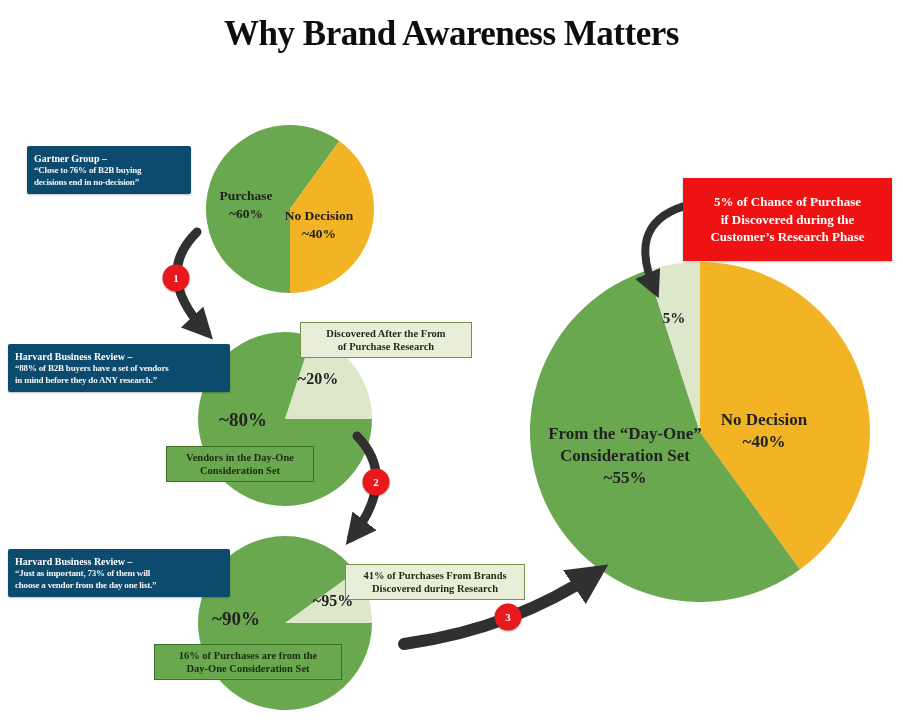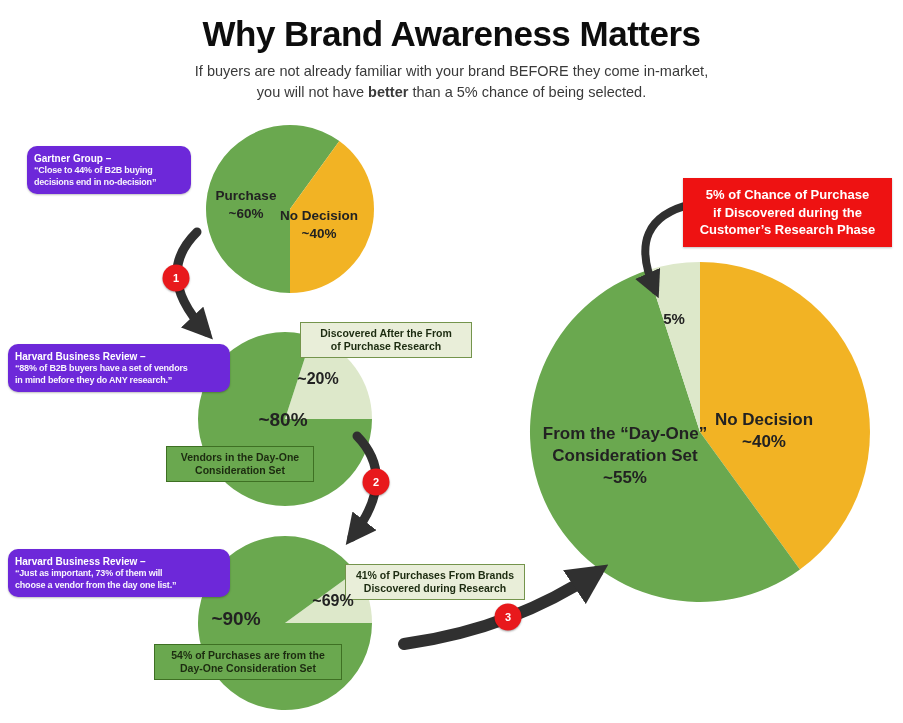--- a/index.html
+++ b/index.html
@@ -5,7 +5,7 @@
   html,body{margin:0;padding:0;background:#fff;}
   .canvas{
     position:relative;width:903px;height:723px;background:#ffffff;overflow:hidden;
-    font-family:Liberation Sans, sans-serif;color:#222;
+    font-family:Liberation Serif, serif;color:#222;
   }
   .layer{position:absolute;left:0;top:0;}
   .abs{position:absolute;}

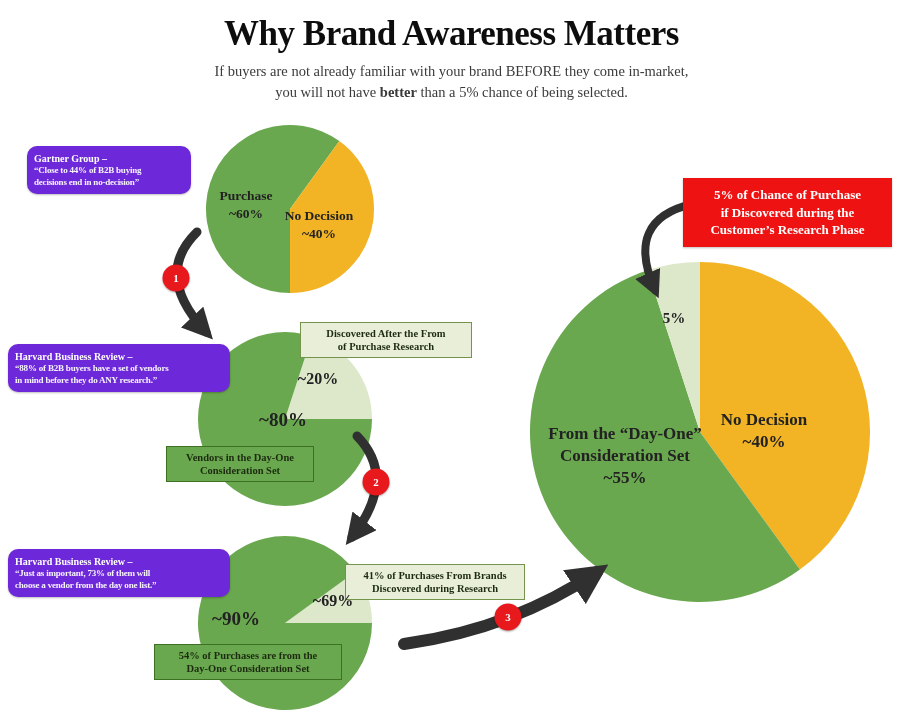--- a/index.html
+++ b/index.html
@@ -111,10 +111,6 @@
   </svg>
 
   <div class="abs title">Why Brand Awareness Matters</div>
-  <div class="abs subtitle">
-    <div>If buyers are not already familiar with your brand BEFORE they come in-market,</div>
-    <div><span>you will not have </span><b>better</b><span> than a 5% chance of being selected.</span></div>
-  </div>
 
   <div class="abs blue-box bb1">
     <div class="src">Gartner Group –</div>

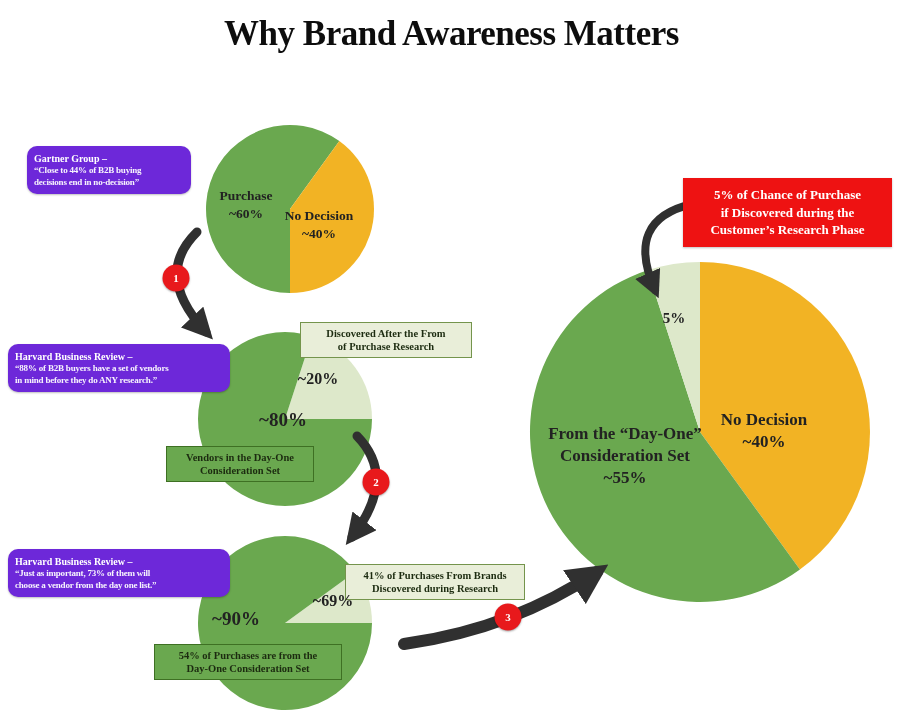--- a/index.html
+++ b/index.html
@@ -24,7 +24,7 @@
 
   
   .blue-box{
-    background:#6d28d9;color:#ffffff;border-radius:10px;
+    background:#0c4a6e;color:#ffffff;border-radius:2px;
     padding:6px 7px;line-height:1.3;box-shadow:0 1px 2px rgba(0,0,0,.25);
   }
   .blue-box .src{font-size:10px;font-weight:bold;}

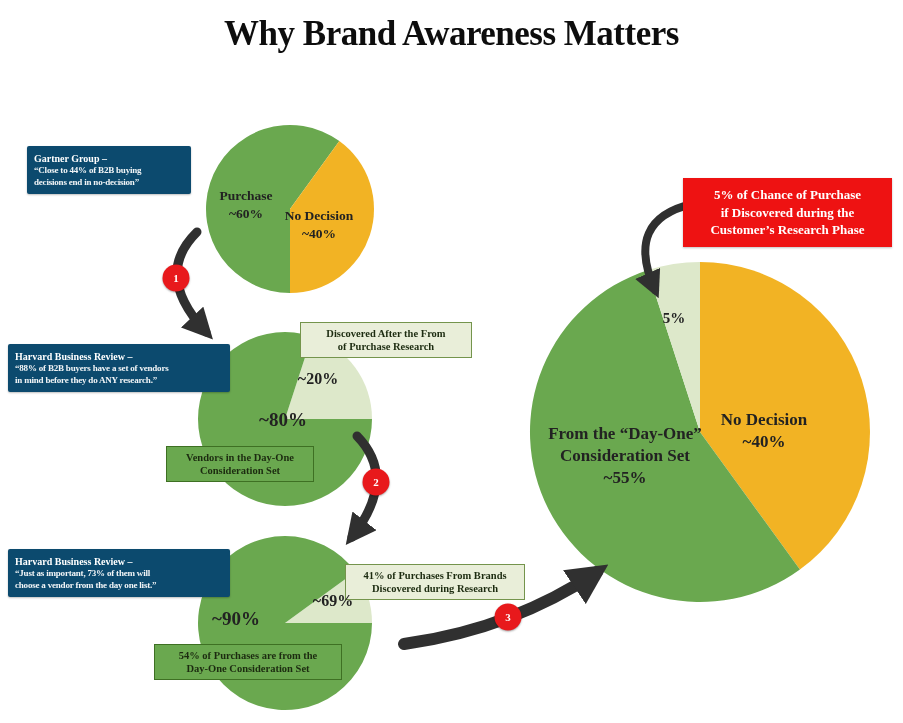--- a/index.html
+++ b/index.html
@@ -114,7 +114,7 @@
 
   <div class="abs blue-box bb1">
     <div class="src">Gartner Group –</div>
-    <div class="quote pre">“Close to 44% of B2B buying
+    <div class="quote pre">“Close to 76% of B2B buying
 decisions end in no-decision”</div>
   </div>
   <div class="abs blue-box bb2">

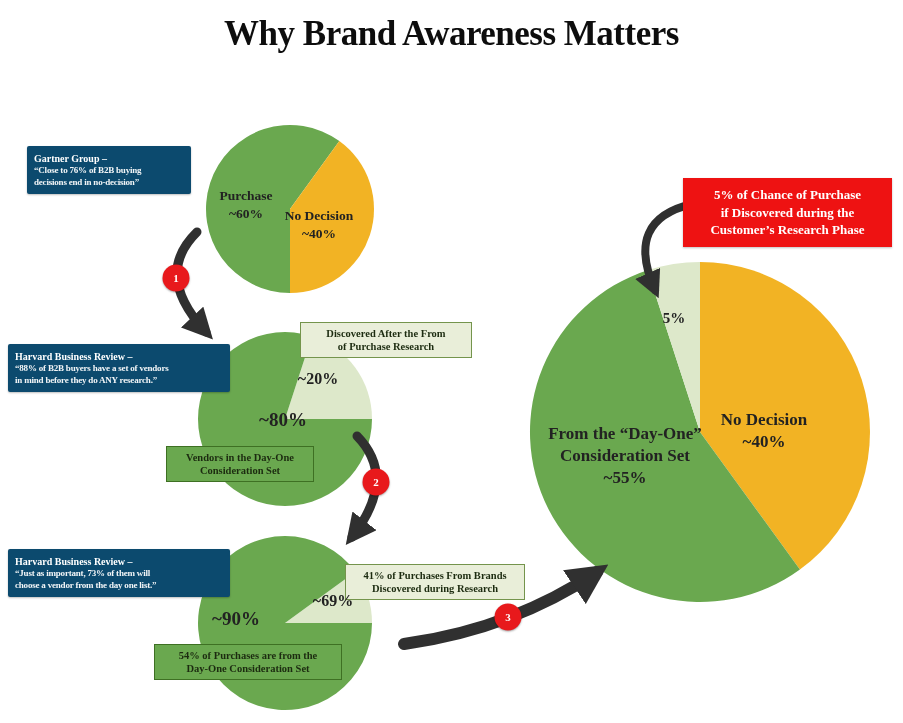--- a/index.html
+++ b/index.html
@@ -49,7 +49,7 @@
   .red-box{
     left:683px;top:178px;width:209px;background:#ee1212;color:#ffffff;
     text-align:center;font-size:13px;font-weight:bold;line-height:1.35;
-    padding:8px 0;box-shadow:0 1px 2px rgba(0,0,0,.25);
+    padding:15px 0;box-shadow:0 1px 2px rgba(0,0,0,.25);
   }
 
   

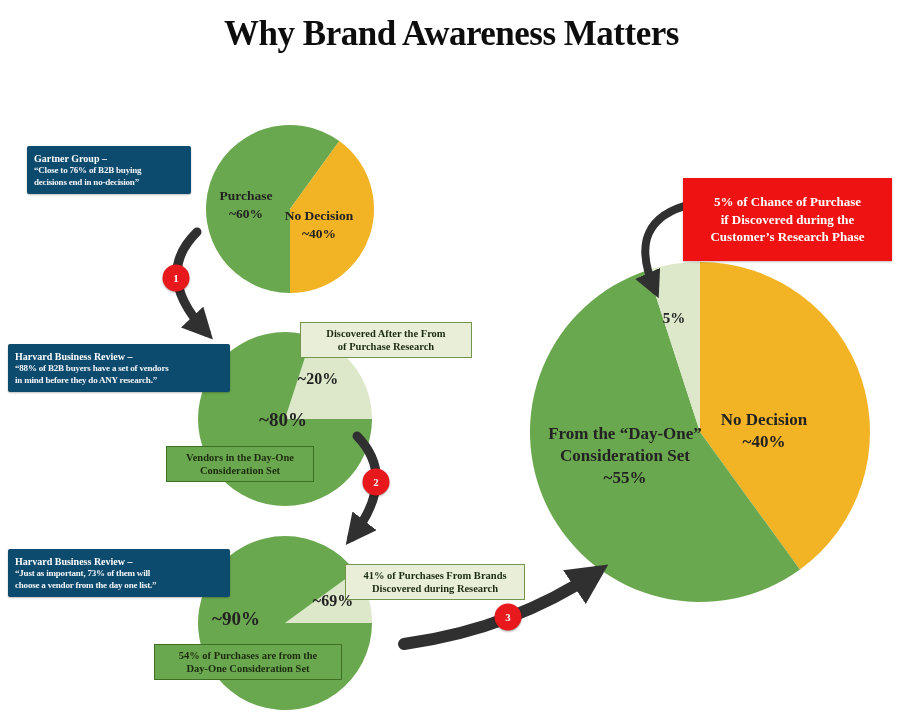--- a/index.html
+++ b/index.html
@@ -57,7 +57,7 @@
   .lbl-purchase{left:246px;top:205px;font-size:13.5px;}
   .lbl-nodec1{left:319px;top:225px;font-size:13.5px;}
   .lbl-20{left:318px;top:379px;font-size:16px;}
-  .lbl-80{left:243px;top:420px;font-size:19px;margin-left:40px;}
+  .lbl-80{left:243px;top:420px;font-size:19px;}
   .lbl-10{left:333px;top:601px;font-size:16px;}
   .lbl-90{left:236px;top:619px;font-size:19px;}
   .lbl-5{left:674px;top:319px;font-size:15px;}

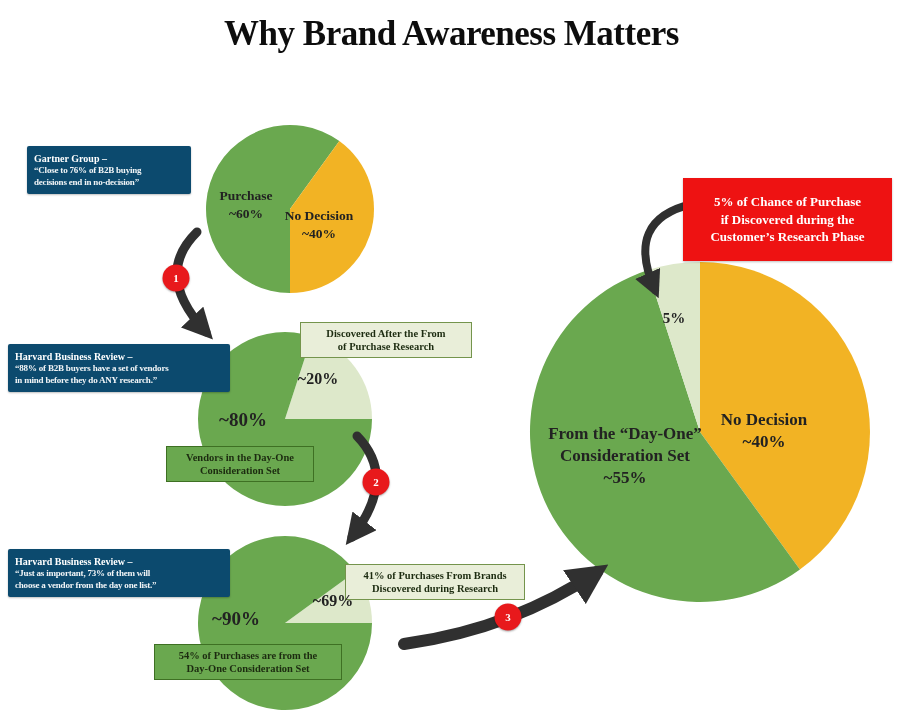--- a/index.html
+++ b/index.html
@@ -146,7 +146,7 @@
 
   <div class="abs tag pale pre tag3">41% of Purchases From Brands
 Discovered during Research</div>
-  <div class="abs ctr pie-label lbl-10">~69%</div>
+  <div class="abs ctr pie-label lbl-10">~95%</div>
   <div class="abs ctr pie-label lbl-90">~90%</div>
   <div class="abs tag green pre tag4">54% of Purchases are from the
 Day-One Consideration Set</div>

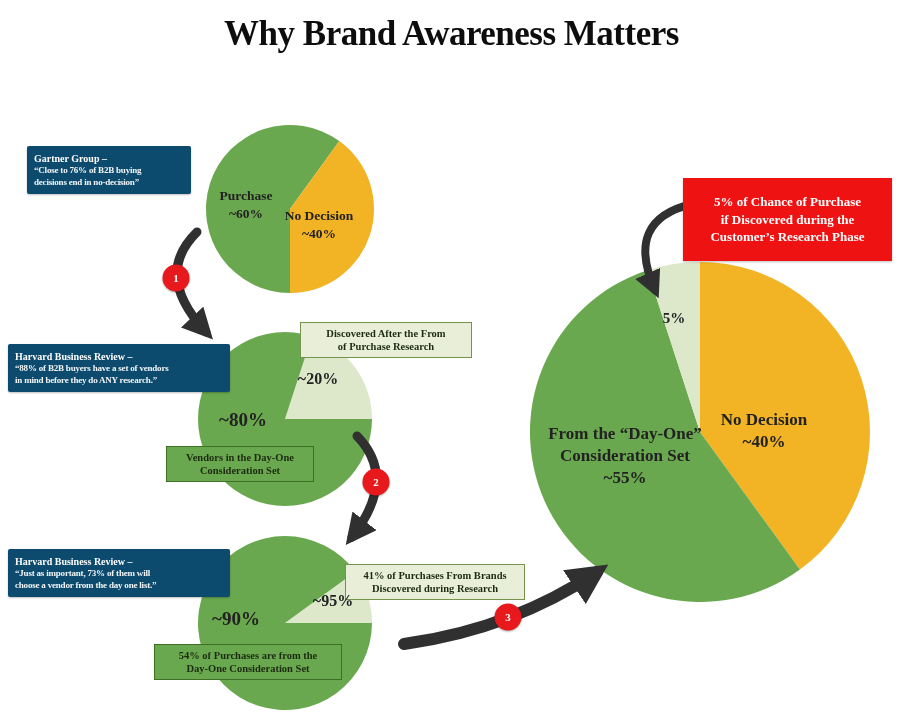--- a/index.html
+++ b/index.html
@@ -148,7 +148,7 @@
 Discovered during Research</div>
   <div class="abs ctr pie-label lbl-10">~95%</div>
   <div class="abs ctr pie-label lbl-90">~90%</div>
-  <div class="abs tag green pre tag4">54% of Purchases are from the
+  <div class="abs tag green pre tag4">16% of Purchases are from the
 Day-One Consideration Set</div>
 
   <div class="abs ctr pie-label lbl-5">5%</div>

